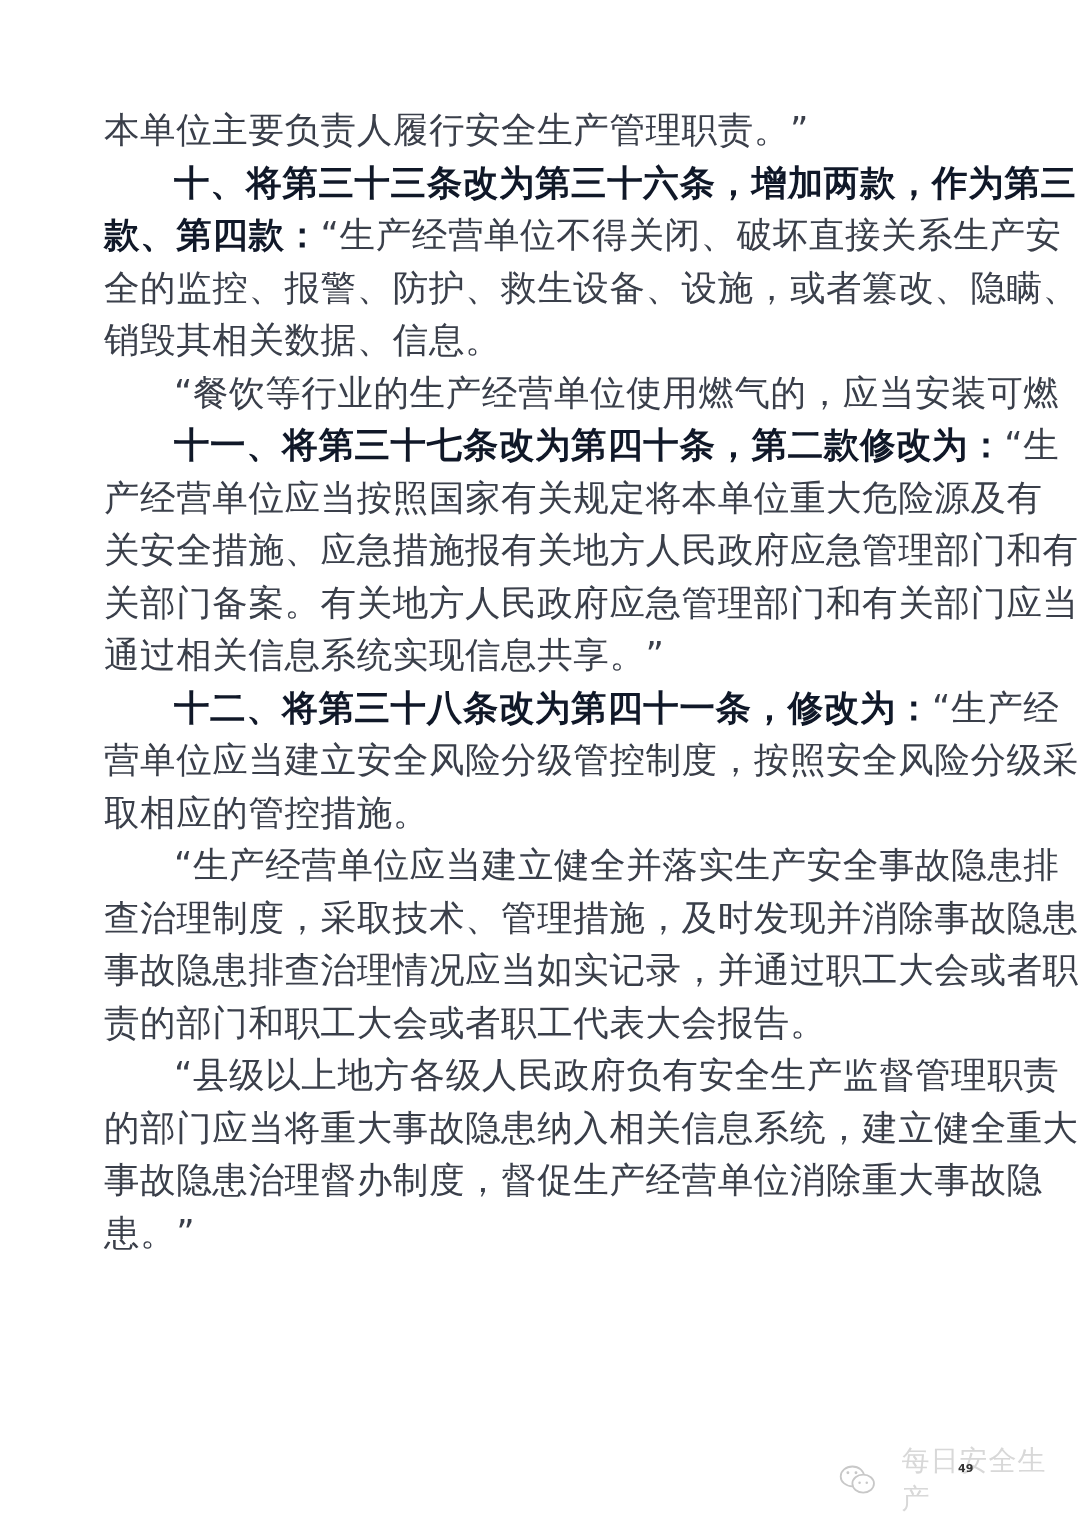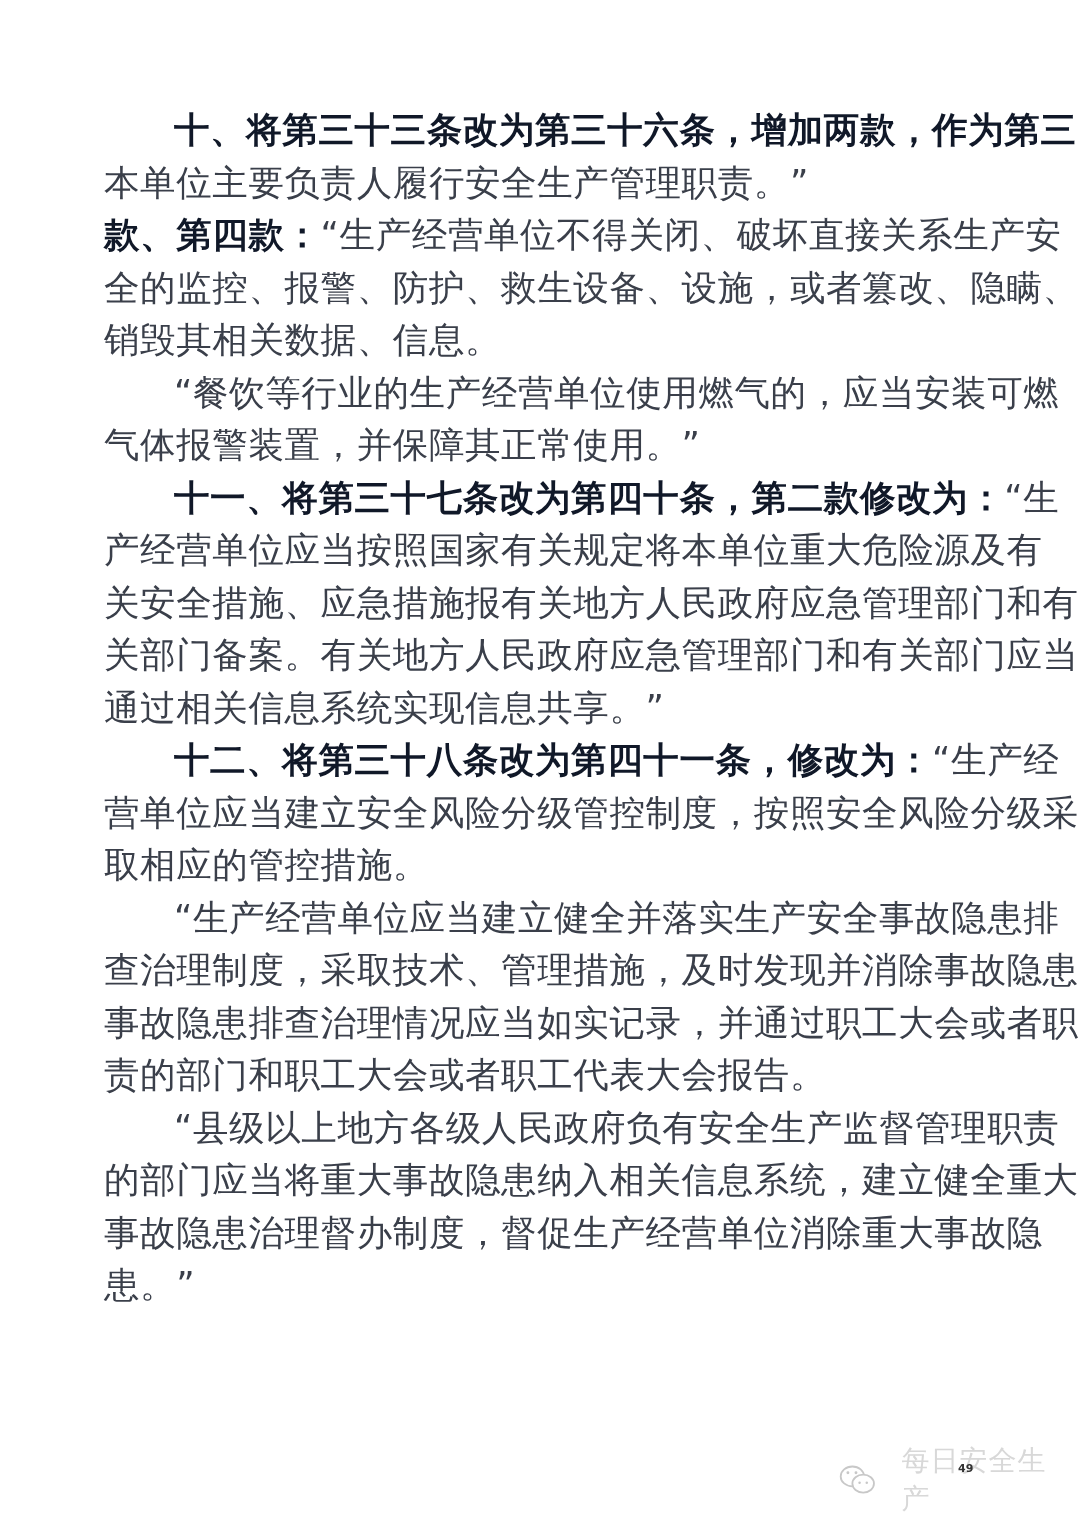--- a/index.html
+++ b/index.html
@@ -28,8 +28,8 @@
 <body>
 
 <div class="page" id="page">
+    <div class="line"><span>本单位主要负责人履行安全生产管理职责。”</span></div>
     <div class="line indent"><span class="b">十、将第三十三条改为第三十六条，增加两款，作为第三</span><span></span></div>
-    <div class="line"><span>本单位主要负责人履行安全生产管理职责。”</span></div>
     <div class="line"><span class="b">款、第四款：</span><span>“生产经营单位不得关闭、破坏直接关系生产安</span></div>
     <div class="line"><span>全的监控、报警、防护、救生设备、设施，或者篡改、隐瞒、</span></div>
     <div class="line"><span>销毁其相关数据、信息。</span></div>

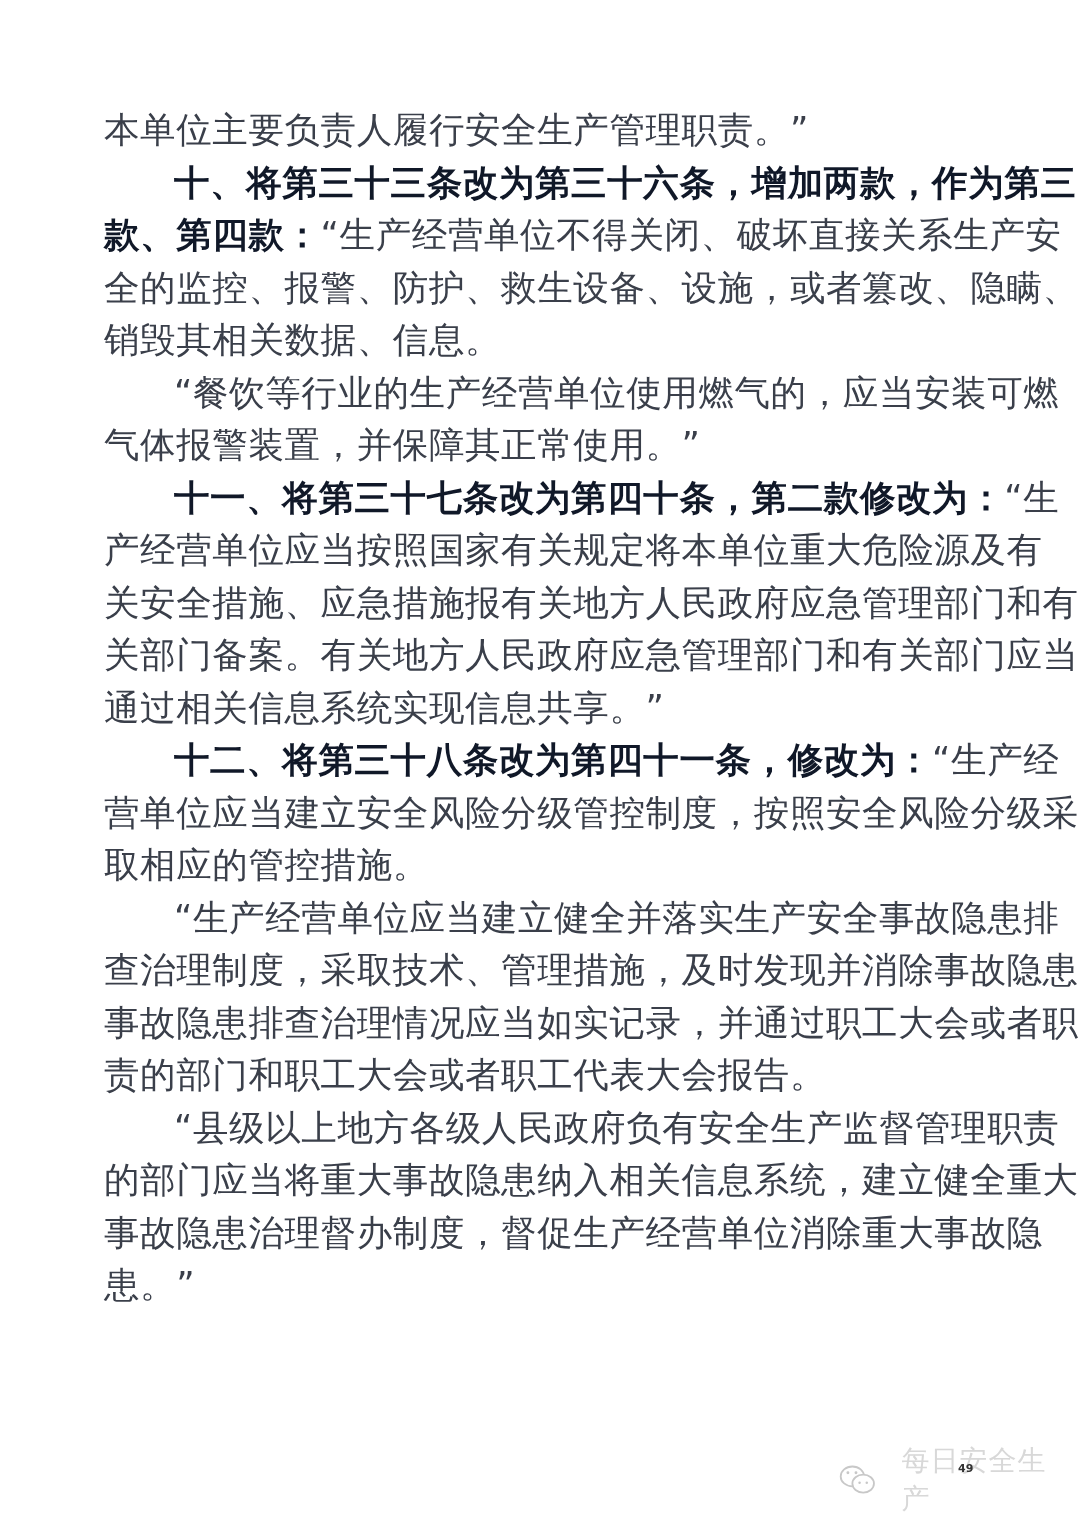--- a/index.html
+++ b/index.html
@@ -34,7 +34,6 @@
     <div class="line"><span>全的监控、报警、防护、救生设备、设施，或者篡改、隐瞒、</span></div>
     <div class="line"><span>销毁其相关数据、信息。</span></div>
     <div class="line indent"><span>“餐饮等行业的生产经营单位使用燃气的，应当安装可燃</span></div>
-    <div class="line"><span>气体报警装置，并保障其正常使用。”</span></div>
     <div class="line indent"><span class="b">十一、将第三十七条改为第四十条，第二款修改为：</span><span>“生</span></div>
     <div class="line"><span>产经营单位应当按照国家有关规定将本单位重大危险源及有</span></div>
     <div class="line"><span>关安全措施、应急措施报有关地方人民政府应急管理部门和有</span></div>

